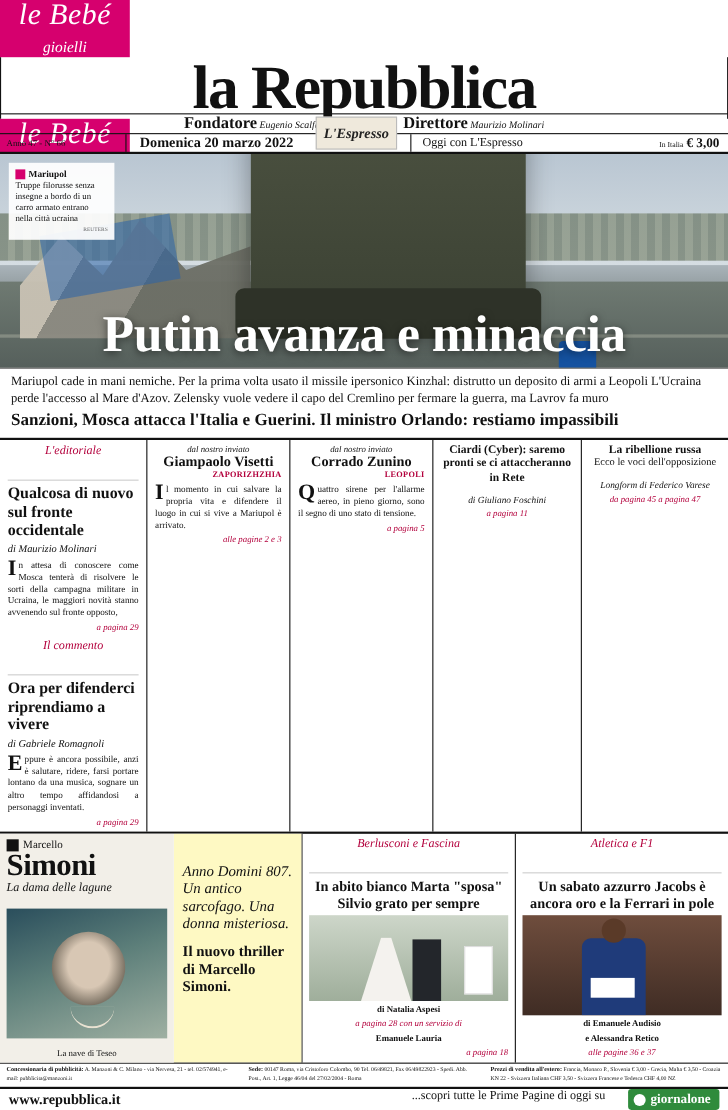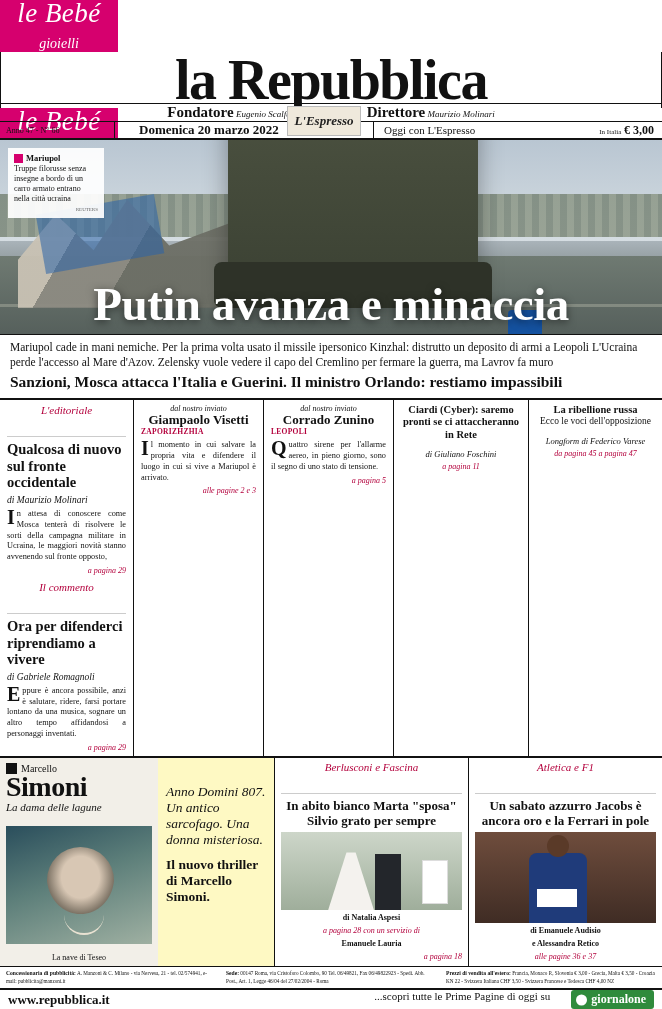--- a/index.html
+++ b/index.html
@@ -46,7 +46,7 @@
   .infobar { display: flex; align-items: center; height: 24px; border-bottom: 2px solid #111;
     font-size: 9.5px; padding: 0 6px; }
   .infobar .issue { width: 108px; font-size: 8px; }
-  .infobar .date { flex: 0 0 260px; font-size: 13px; font-weight: 700; border-left: 1px solid #111; border-right:1px solid #111; padding-left: 24px; height: 100%; display: flex; align-items: center;}
+  .infobar .date { flex: 0 0 260px; font-size: 13px; font-weight: 700; border-left: 1px solid #111; border-right:1px solid #111; padding-left: 12px; height: 100%; display: flex; align-items: center;}
   .infobar .withit { flex: 1; font-size: 11px; padding-left: 10px; }
   .infobar .price { font-size: 11px; text-align: right; padding-right: 2px; }
   .infobar .price b { font-size: 12px; }

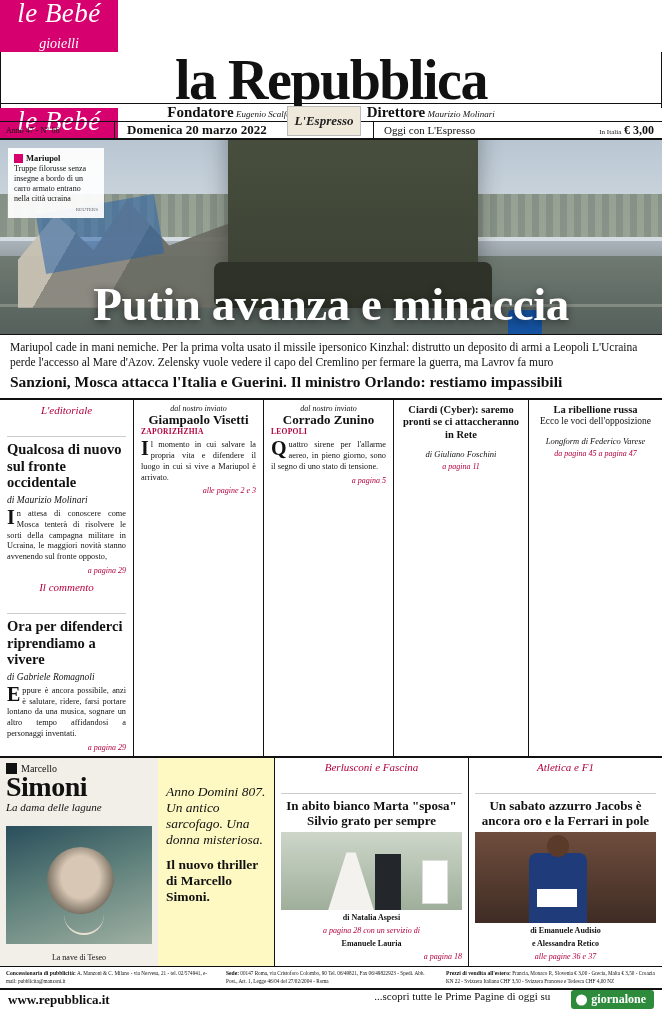--- a/index.html
+++ b/index.html
@@ -109,7 +109,7 @@
   .page-ref { font-size: 8px; font-style: italic; color: #b3003c; text-align: right; margin-top: 3px;}
   .small-kicker { font-size: 8px; font-style: italic; text-align: center; }
   .name-head { font-size: 13px; font-weight: 700; text-align: center; line-height: 1.1; }
-  .place-kicker { font-size: 7.5px; font-weight: 700; color: #b3003c; letter-spacing:.3px;}
+  .place-kicker { font-size: 7.5px; font-weight: 700; color: #b3003c; text-align: right; letter-spacing:.3px;}
   .box-title { font-size: 10.5px; font-weight: 700; text-align: center; line-height: 1.18; }
   .box-sub { font-size: 9.5px; text-align: center; line-height: 1.18; }
   .cent-by { font-size: 8.5px; font-style: italic; text-align: center; }

